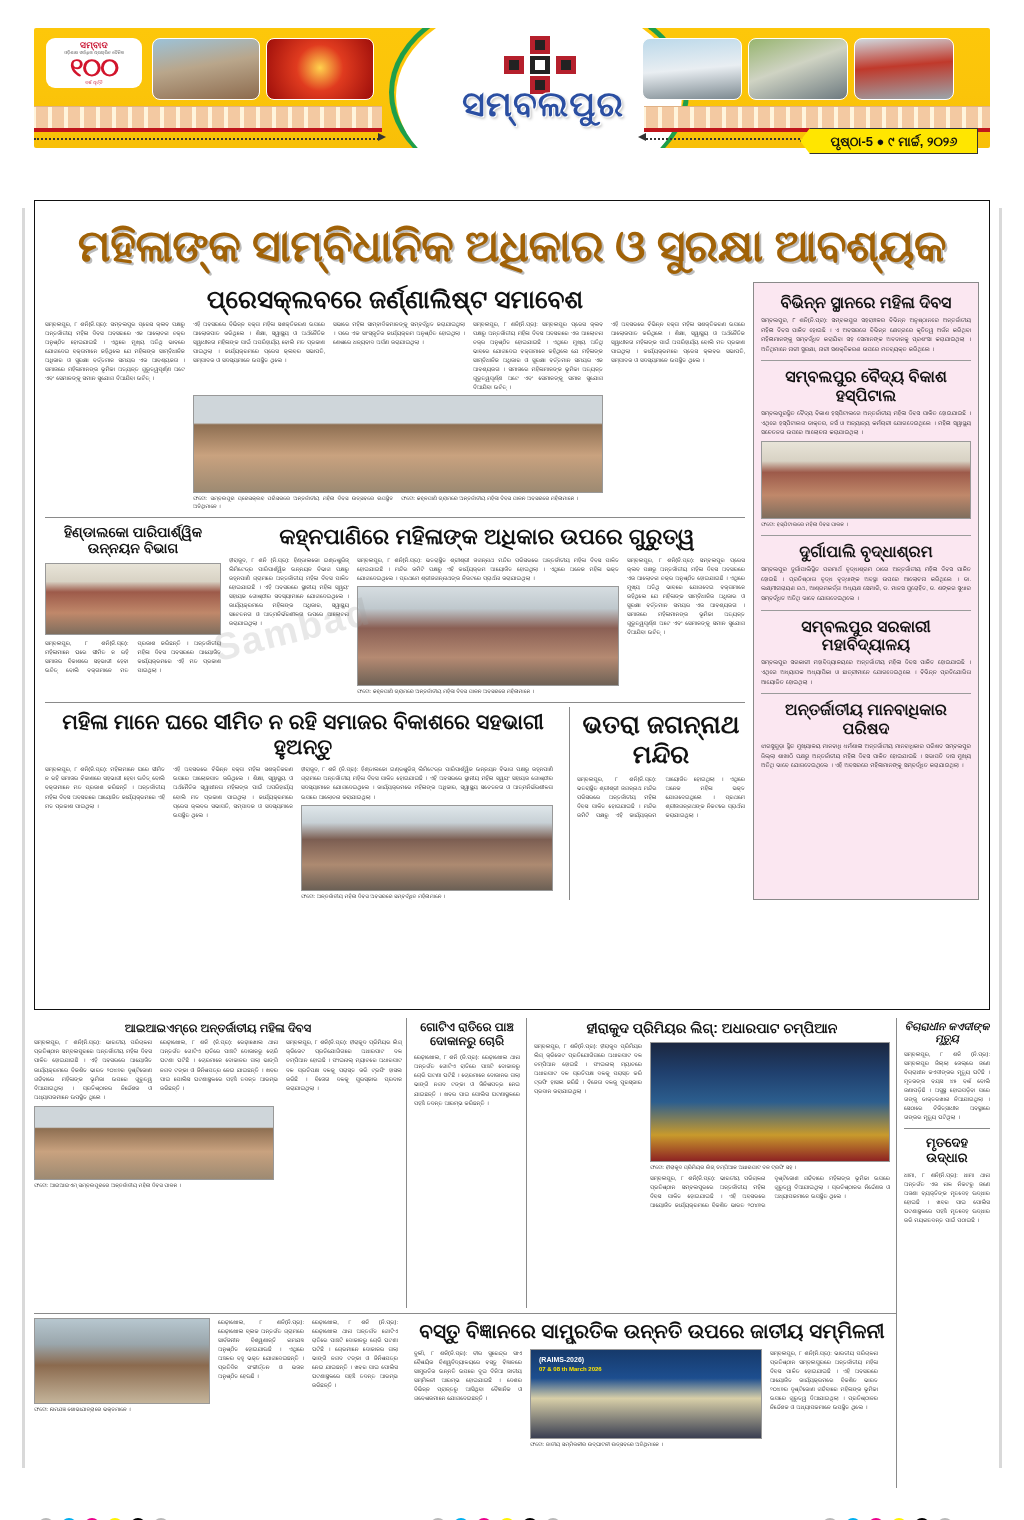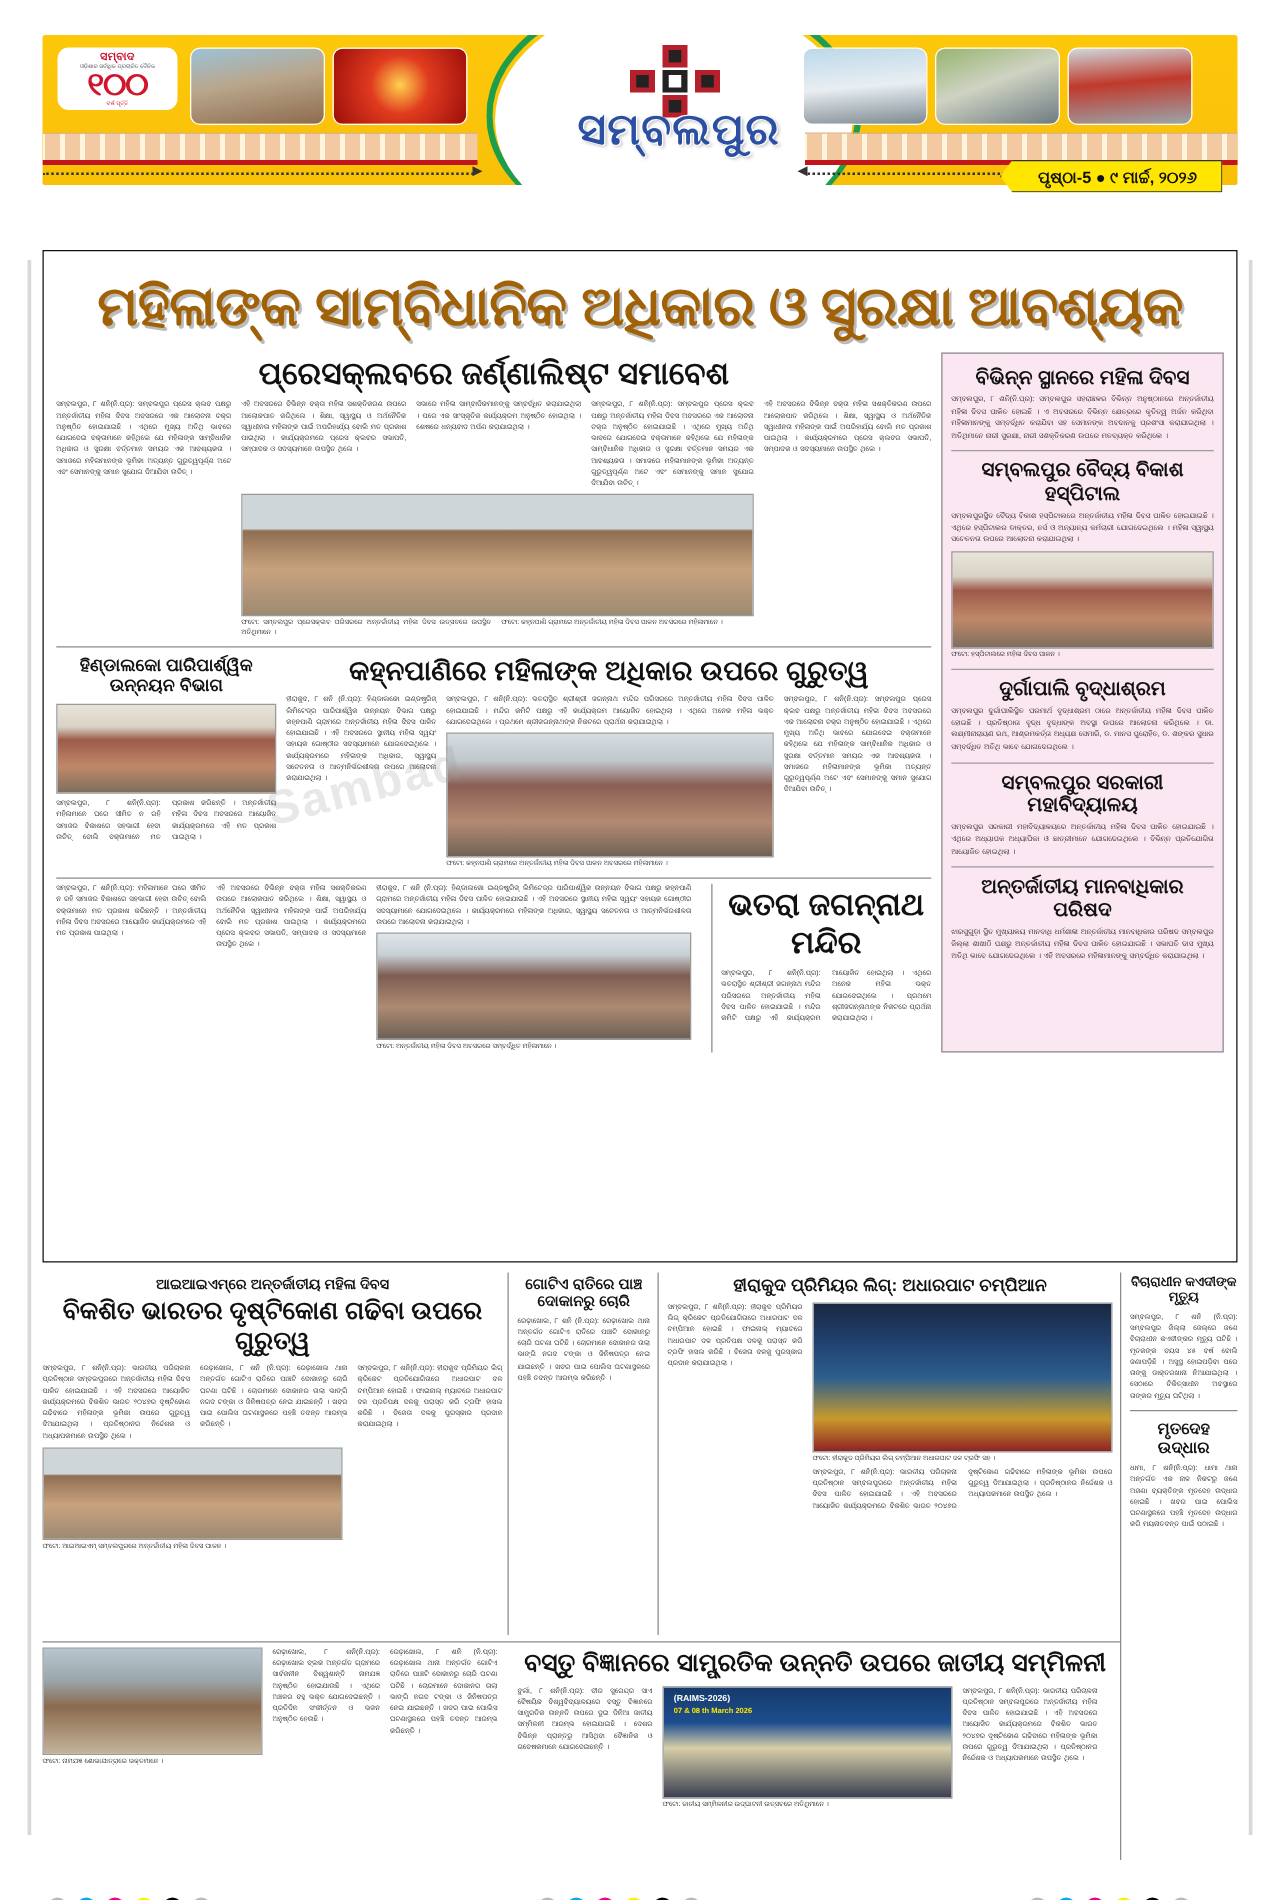--- a/index.html
+++ b/index.html
@@ -227,6 +227,7 @@
 
         <div style="display:flex; gap:8px;">
           <div style="width:516px;">
+            <div class="sub-head" style="font-size:21px;">ମହିଳା ମାନେ ଘରେ ସୀମିତ ନ ରହି ସମାଜର ବିକାଶରେ ସହଭାଗୀ ହୁଅନ୍ତୁ</div>
             <div style="display:flex; gap:8px;">
               <div class="body-text" style="width:120px;">ସମ୍ବଲପୁର, ୮ ଶନି(ନି.ପ୍ର): ମହିଳାମାନେ ଘରେ ସୀମିତ ନ ରହି ସମାଜର ବିକାଶରେ ସହଭାଗୀ ହେବା ଉଚିତ୍ ବୋଲି ବକ୍ତାମାନେ ମତ ପ୍ରକାଶ କରିଛନ୍ତି । ଅନ୍ତର୍ଜାତୀୟ ମହିଳା ଦିବସ ଅବସରରେ ଆୟୋଜିତ କାର୍ଯ୍ୟକ୍ରମରେ ଏହି ମତ ପ୍ରକାଶ ପାଇଥିଲା ।</div>
               <div class="body-text" style="width:120px;">ଏହି ଅବସରରେ ବିଭିନ୍ନ ବକ୍ତା ମହିଳା ସଶକ୍ତିକରଣ ଉପରେ ଆଲୋକପାତ କରିଥିଲେ । ଶିକ୍ଷା, ସ୍ୱାସ୍ଥ୍ୟ ଓ ଅର୍ଥନୈତିକ ସ୍ୱାଧୀନତା ମହିଳାଙ୍କ ପାଇଁ ଅପରିହାର୍ଯ୍ୟ ବୋଲି ମତ ପ୍ରକାଶ ପାଇଥିଲା । କାର୍ଯ୍ୟକ୍ରମରେ ପ୍ରେସ କ୍ଲବର ସଭାପତି, ସମ୍ପାଦକ ଓ ସଦସ୍ୟମାନେ ଉପସ୍ଥିତ ଥିଲେ ।</div>

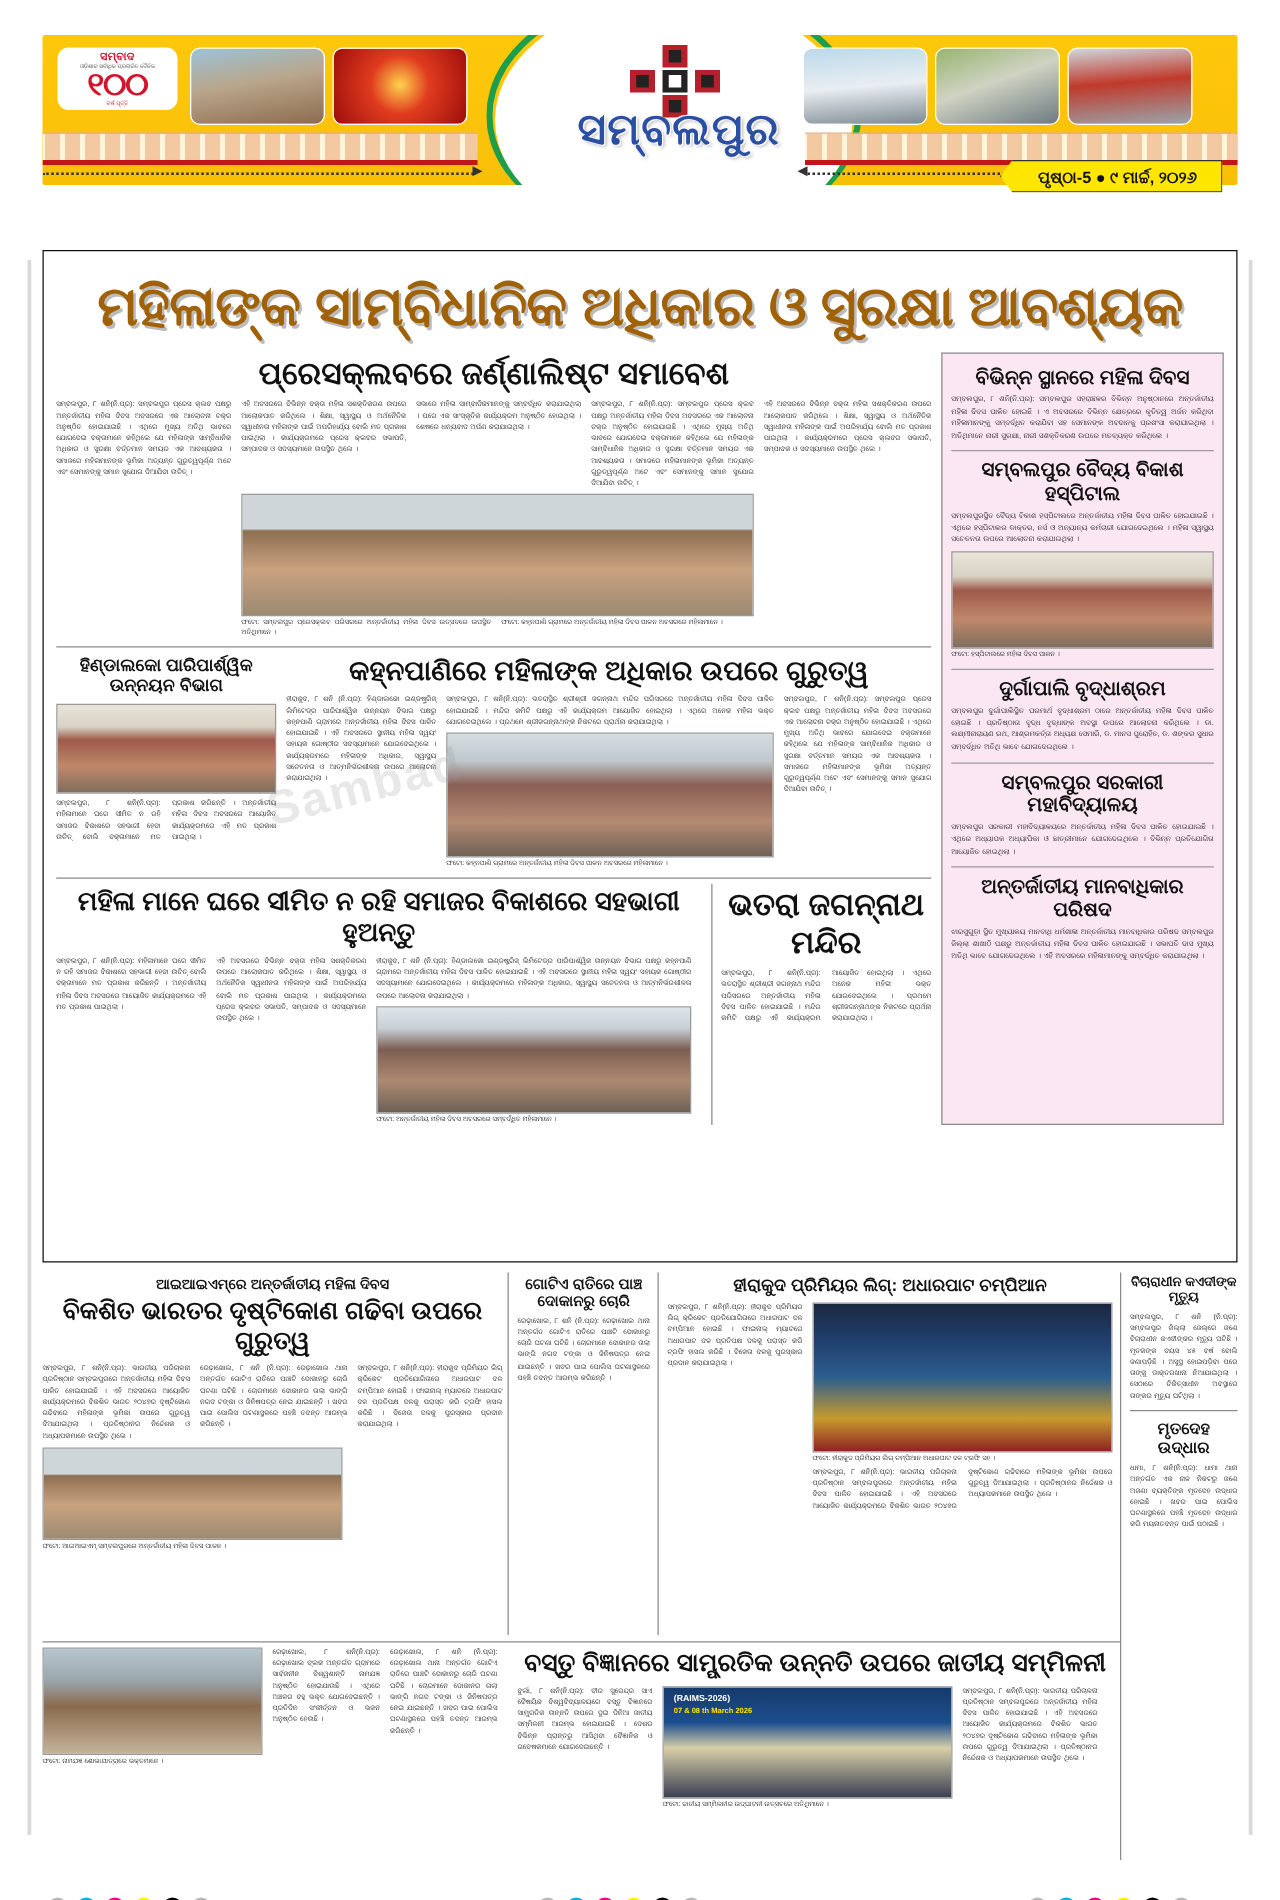--- a/index.html
+++ b/index.html
@@ -314,7 +314,7 @@
     <div style="position:absolute; left:862px; top:0; bottom:0; border-left:1px solid #8a8a8a;"></div>
 
     <div style="position:absolute; left:870px; top:0; width:86px;">
-      <div class="lhead" style="font-size:10.5px;">ବିଚାରାଧୀନ କଏଦୀଙ୍କ ମୃତ୍ୟୁ</div>
+      <div class="lhead" style="font-size:10.5px;font-style:italic;">ବିଚାରାଧୀନ କଏଦୀଙ୍କ ମୃତ୍ୟୁ</div>
       <div class="body-text">ସମ୍ବଲପୁର, ୮ ଶନି (ନି.ପ୍ର): ସମ୍ବଲପୁର ଜିଲ୍ଲା ଜେଲ୍‌ରେ ଜଣେ ବିଚାରାଧୀନ କଏଦୀଙ୍କର ମୃତ୍ୟୁ ଘଟିଛି । ମୃତକଙ୍କ ବୟସ ୪୫ ବର୍ଷ ବୋଲି ଜଣାପଡ଼ିଛି । ଅସୁସ୍ଥ ହୋଇପଡ଼ିବା ପରେ ତାଙ୍କୁ ଡାକ୍ତରଖାନା ନିଆଯାଇଥିଲା । ସେଠାରେ ଚିକିତ୍ସାଧୀନ ଅବସ୍ଥାରେ ତାଙ୍କର ମୃତ୍ୟୁ ଘଟିଥିଲା ।</div>
       <div class="hsep" style="margin:6px 0;"></div>
       <div class="lhead" style="font-size:13px;">ମୃତଦେହ ଉଦ୍ଧାର</div>

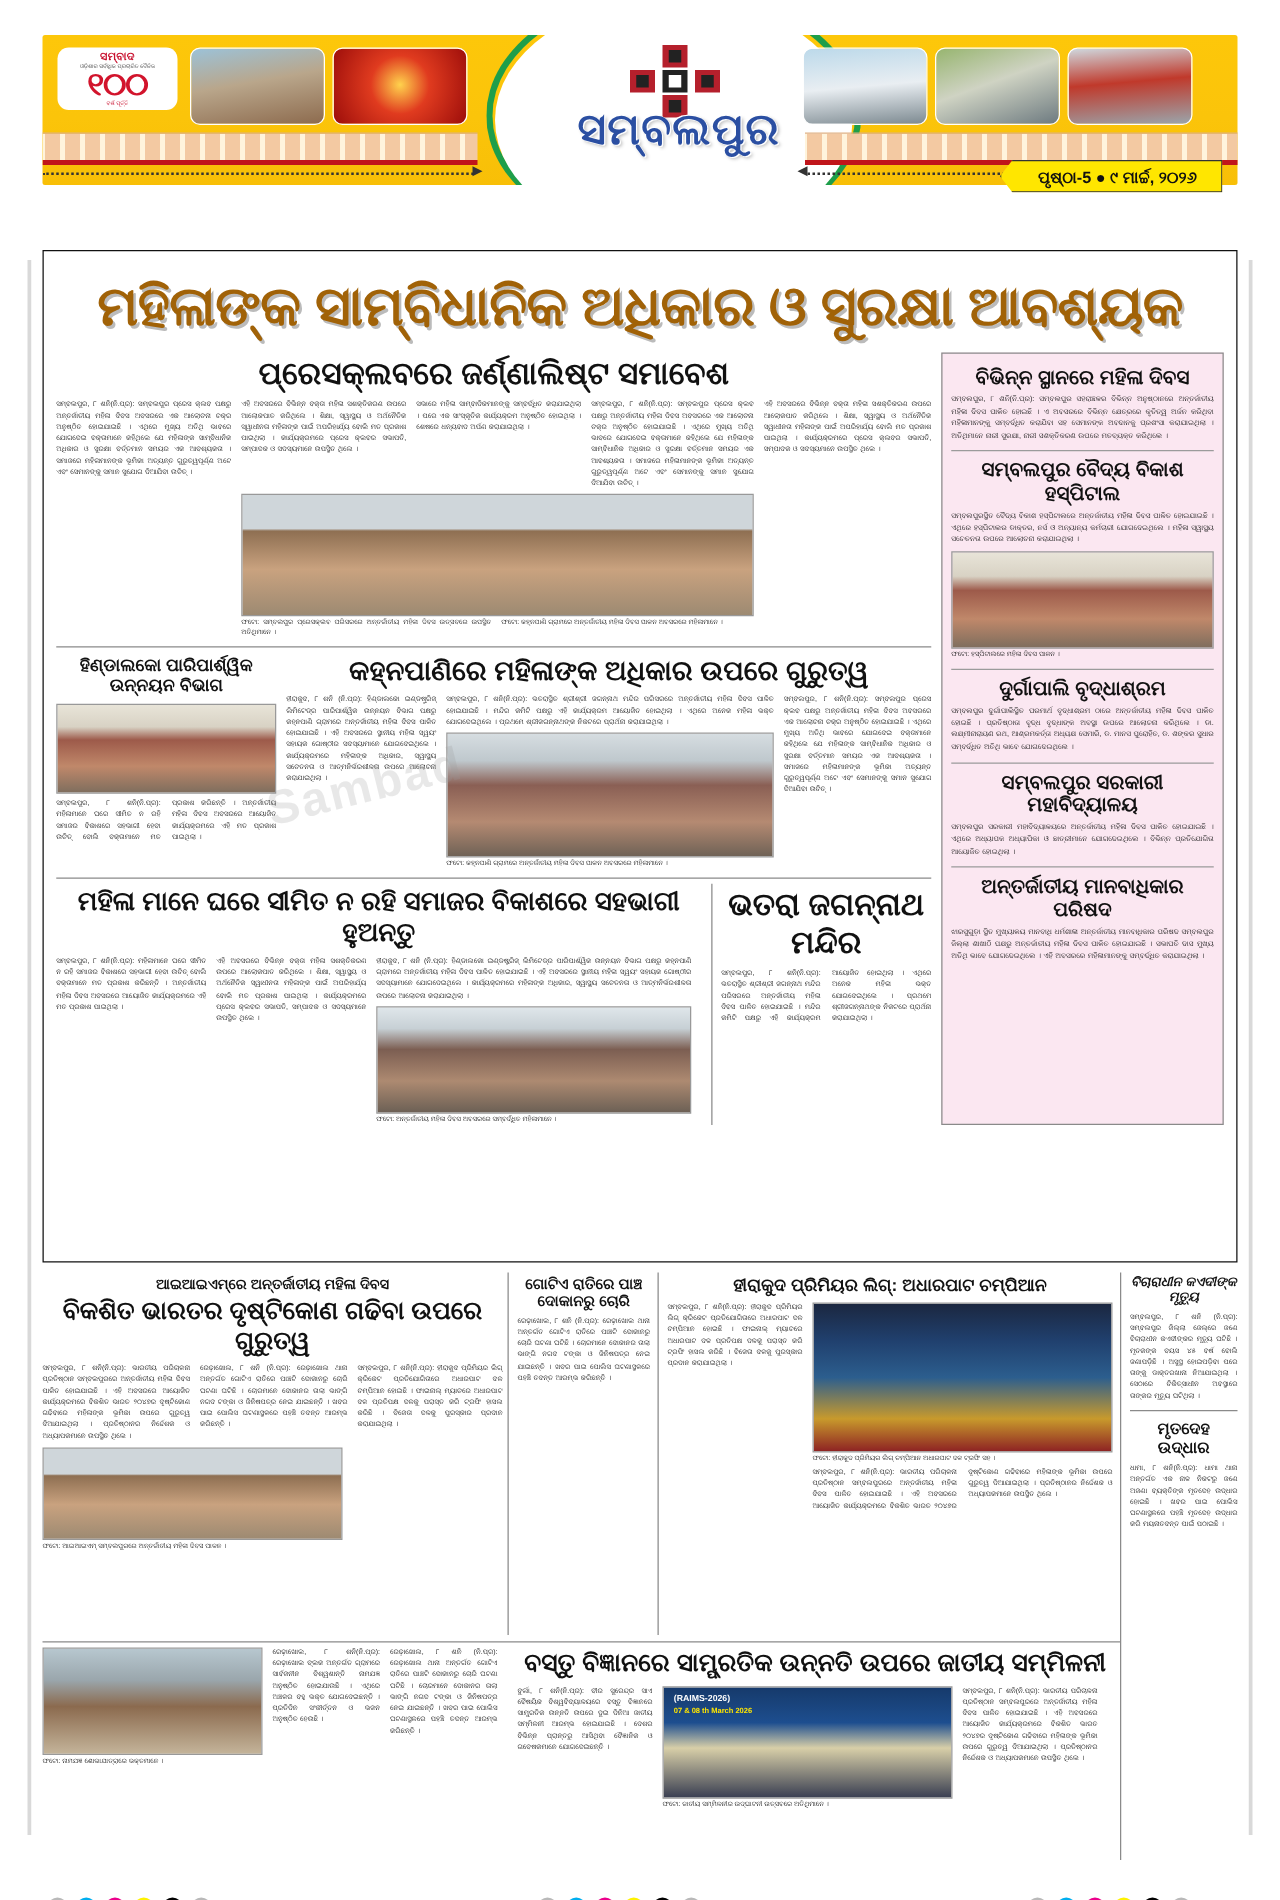--- a/index.html
+++ b/index.html
@@ -278,7 +278,6 @@
 
     <div style="position:absolute; left:0; top:0; width:368px;">
       <div class="kicker">ଆଇଆଇଏମ୍‌ରେ ଅନ୍ତର୍ଜାତୀୟ ମହିଳା ଦିବସ</div>
-      <div class="lhead" style="font-size:20px;">ବିକଶିତ ଭାରତର ଦୃଷ୍ଟିକୋଣ ଗଢିବା ଉପରେ ଗୁରୁତ୍ୱ</div>
       <div style="display:flex; gap:8px;">
         <div class="body-text" style="width:118px;">ସମ୍ବଲପୁର, ୮ ଶନି(ନି.ପ୍ର): ଭାରତୀୟ ପରିଚାଳନା ପ୍ରତିଷ୍ଠାନ ସମ୍ବଲପୁରରେ ଅନ୍ତର୍ଜାତୀୟ ମହିଳା ଦିବସ ପାଳିତ ହୋଇଯାଇଛି । ଏହି ଅବସରରେ ଆୟୋଜିତ କାର୍ଯ୍ୟକ୍ରମରେ ବିକଶିତ ଭାରତ ୨୦୪୭ର ଦୃଷ୍ଟିକୋଣ ଗଢିବାରେ ମହିଳାଙ୍କ ଭୂମିକା ଉପରେ ଗୁରୁତ୍ୱ ଦିଆଯାଇଥିଲା । ପ୍ରତିଷ୍ଠାନର ନିର୍ଦ୍ଦେଶକ ଓ ଅଧ୍ୟାପକମାନେ ଉପସ୍ଥିତ ଥିଲେ ।</div>
         <div class="body-text" style="width:118px;">ରେଢ଼ାଖୋଲ, ୮ ଶନି (ନି.ପ୍ର): ରେଢ଼ାଖୋଲ ଥାନା ଅନ୍ତର୍ଗତ ଗୋଟିଏ ରାତିରେ ପାଞ୍ଚଟି ଦୋକାନରୁ ଚୋରି ଘଟଣା ଘଟିଛି । ଚୋରମାନେ ଦୋକାନର ତାଲା ଭାଙ୍ଗି ନଗଦ ଟଙ୍କା ଓ ଜିନିଷପତ୍ର ନେଇ ଯାଇଛନ୍ତି । ଖବର ପାଇ ପୋଲିସ ଘଟଣାସ୍ଥଳରେ ପହଞ୍ଚି ତଦନ୍ତ ଆରମ୍ଭ କରିଛନ୍ତି ।</div>

